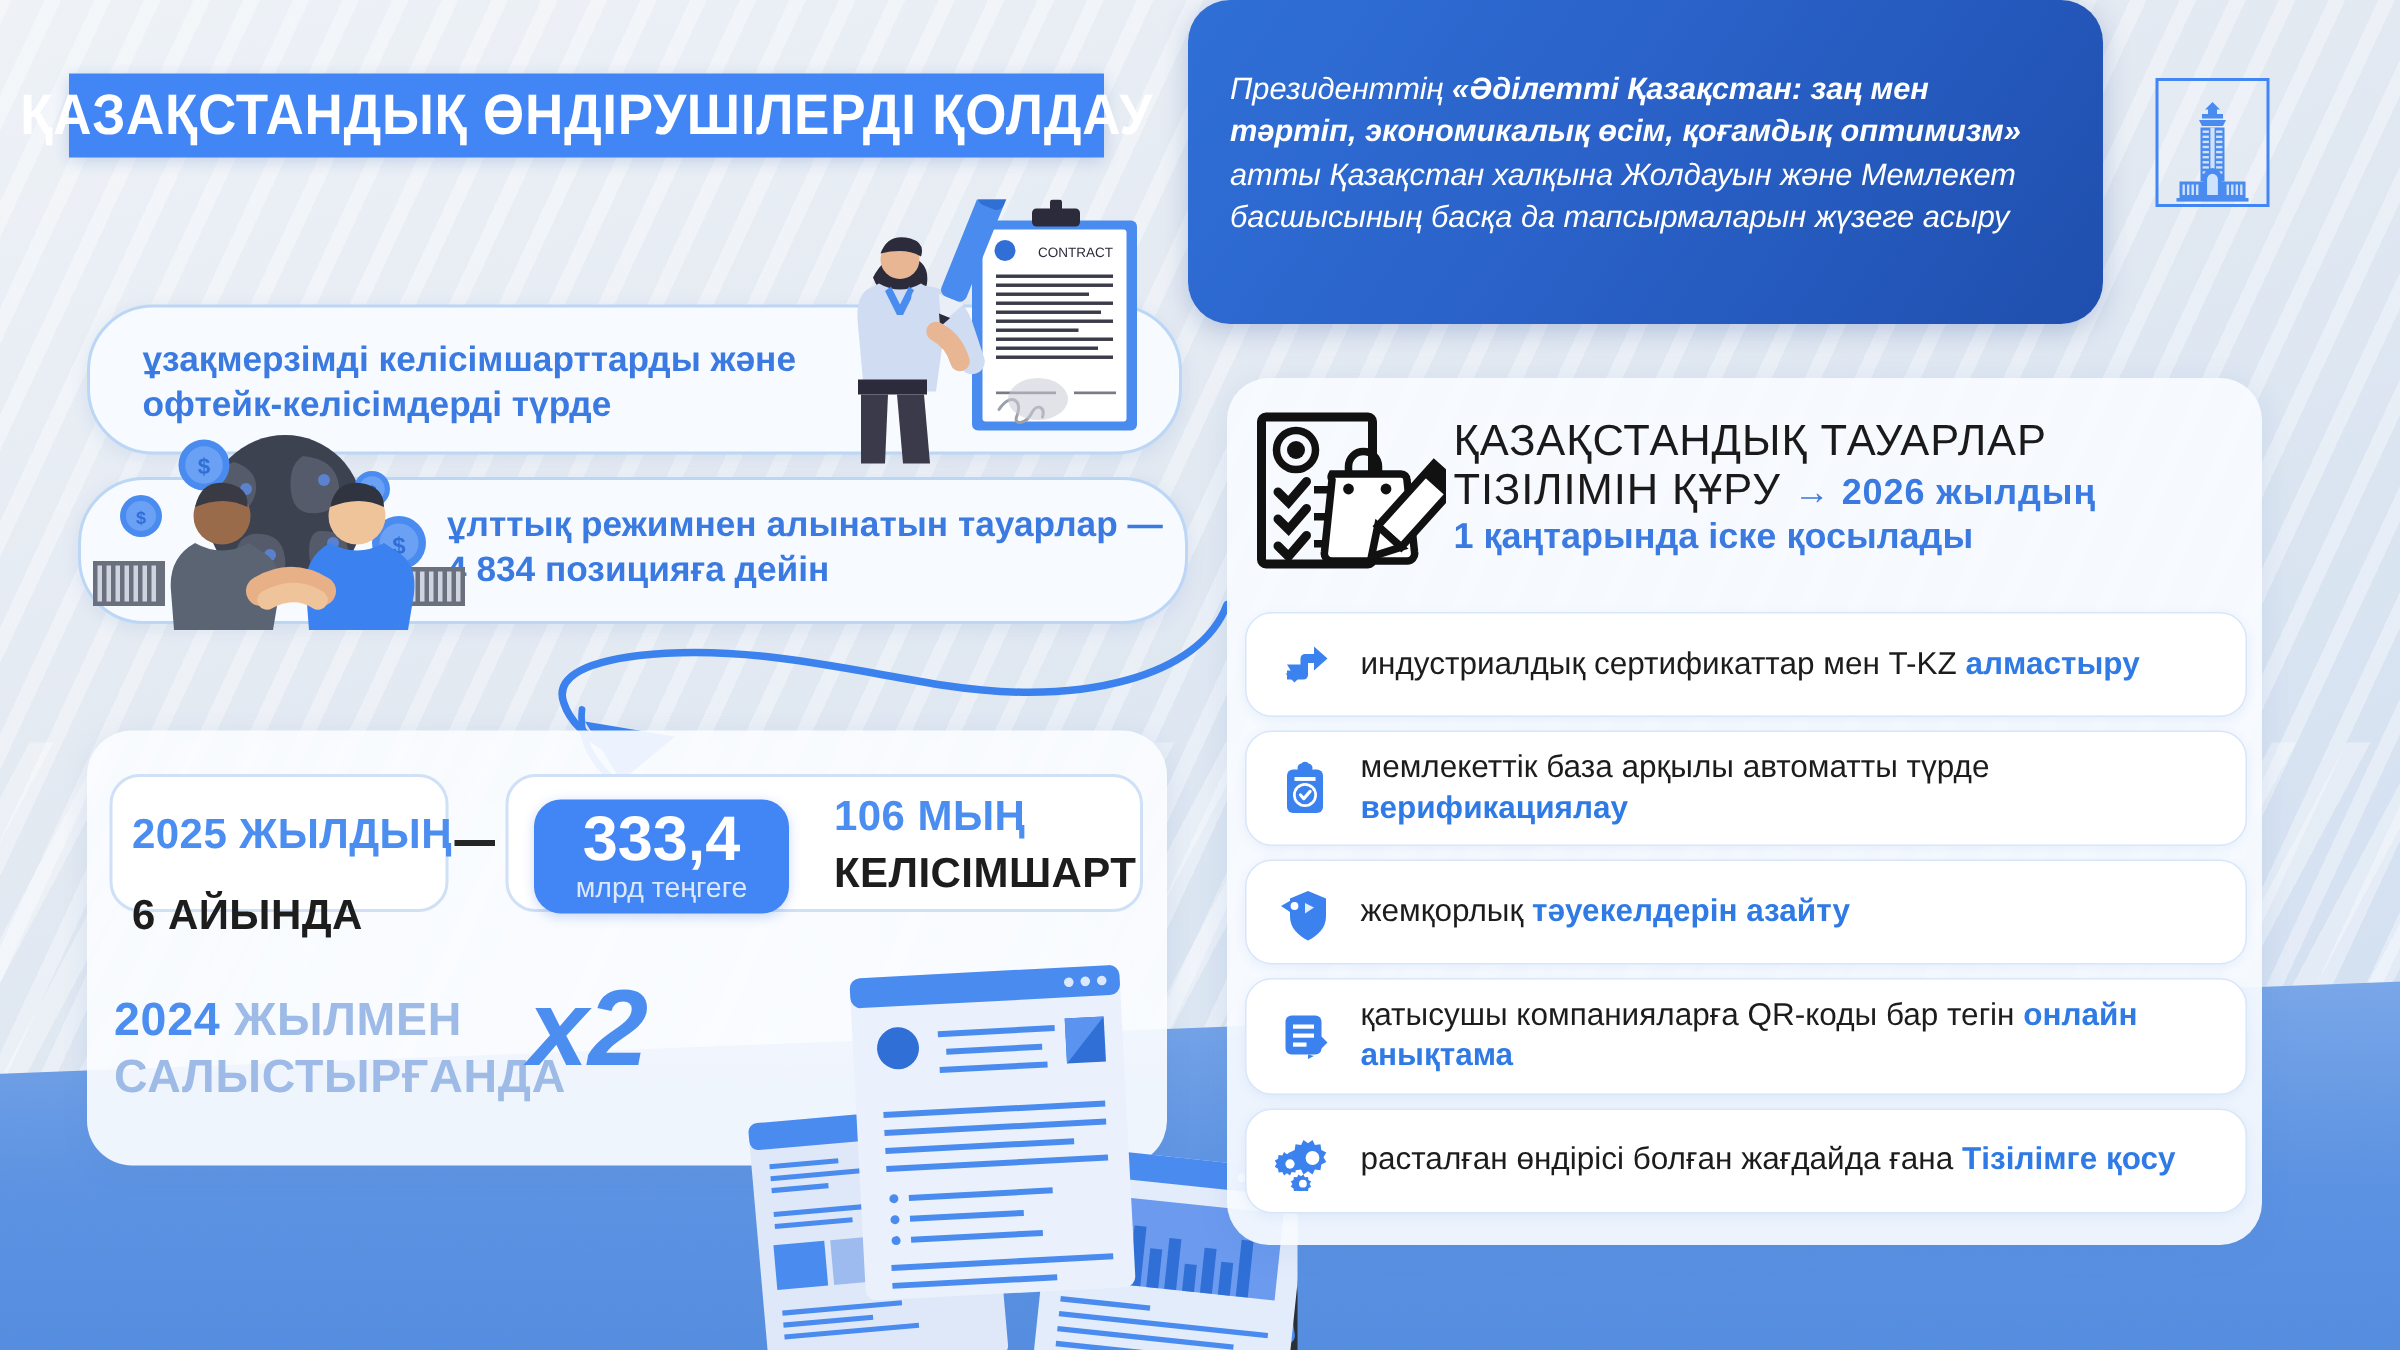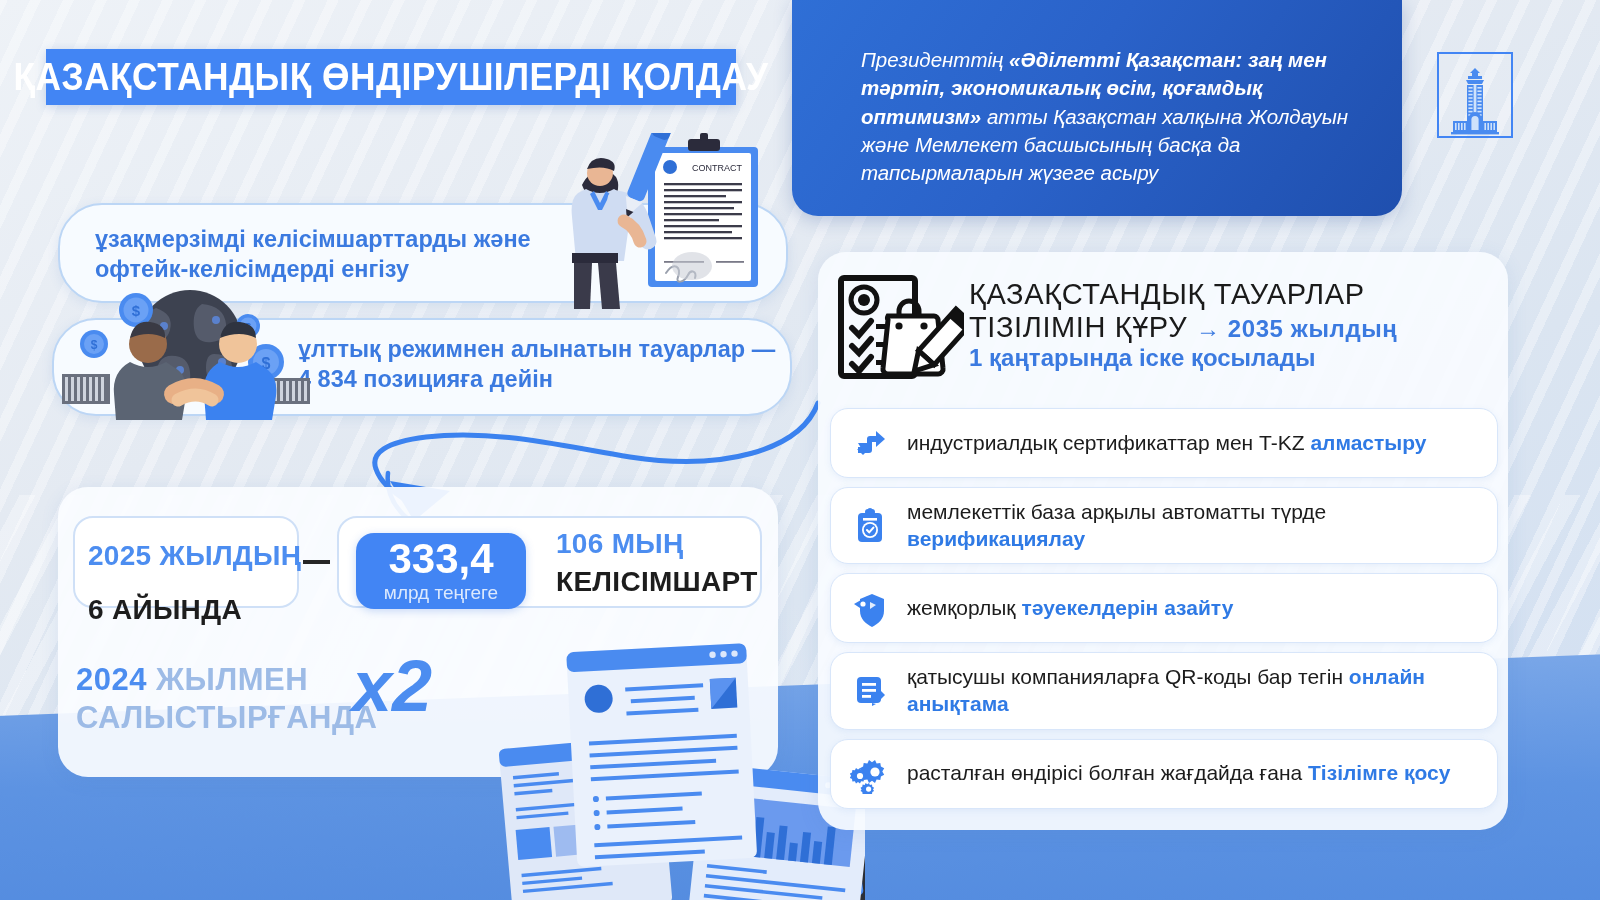--- a/index.html
+++ b/index.html
@@ -69,8 +69,9 @@
     background:linear-gradient(125deg,#2f6fd6 0%,#2a62c9 45%,#1f4fae 100%);
     border-bottom-left-radius:26px;
     border-bottom-right-radius:26px;
-    padding:46px 40px 0 69px;
+    padding:46px 40px 0 28px;
     box-shadow:0 4px 18px rgba(30,70,150,.25);
+    border-radius:28px;
   }
   .president-panel p{
     color:#fff; font-size:20.5px; line-height:1.38;

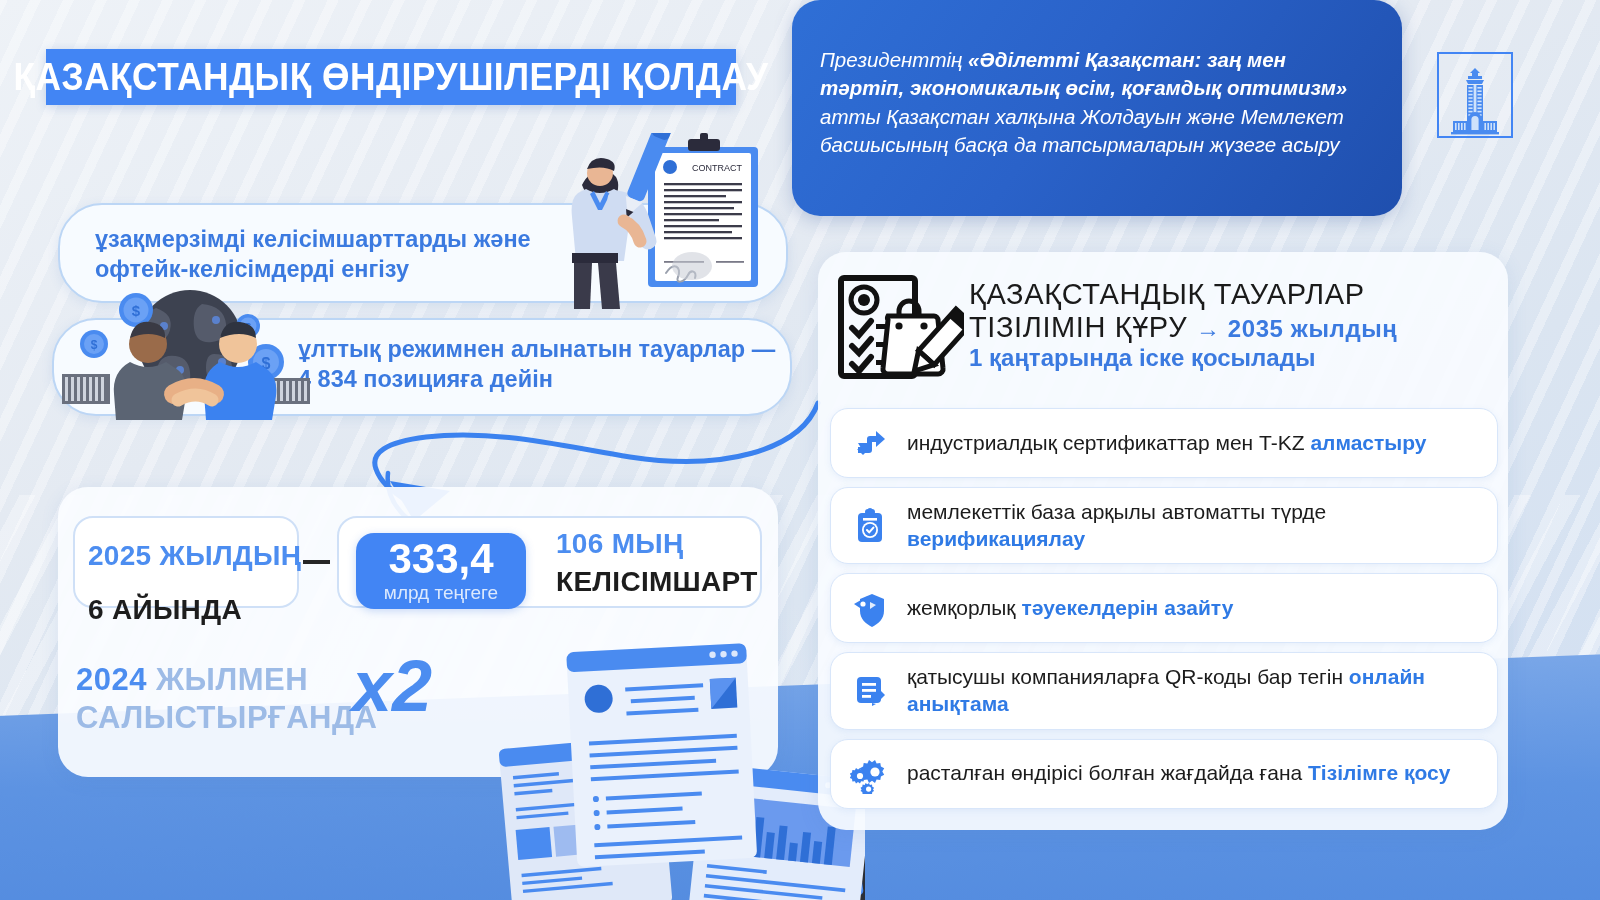--- a/index.html
+++ b/index.html
@@ -275,7 +275,7 @@
 </div>
 
 <div class="pill pill-1"></div>
-<div class="pill-text pill-1-text">ұзақмерзімді келісімшарттарды және офтейк-келісімдерді енгізу</div>
+<div class="pill-text pill-1-text">ұзақмерзімді келісімшарттарды және офтейк-келісімдерді түрде</div>
 
 <svg class="illus-contract" viewBox="0 0 268 178">
   <g>

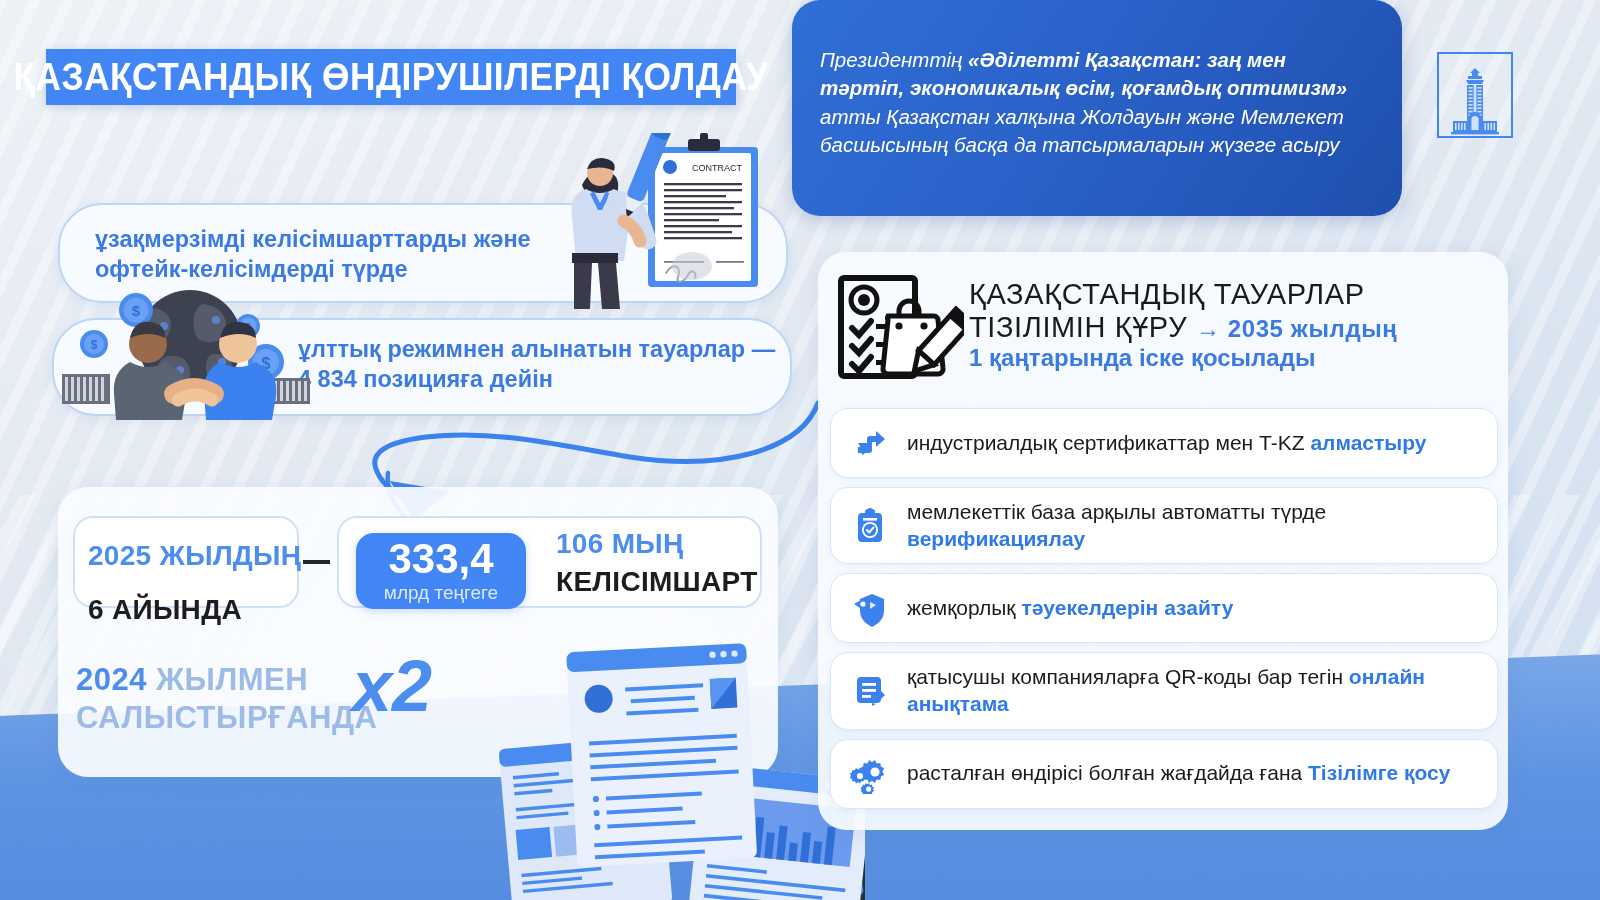--- a/index.html
+++ b/index.html
@@ -552,7 +552,7 @@
       <span>ТІЗІЛІМІН ҚҰРУ</span>
       <span class="registry-date">
         <span class="registry-arrow">→</span>
-        <span>2035 жылдың</span>
+        <span>2026 жылдың</span>
       </span>
     </div>
     <div class="registry-date">1 қаңтарында іске қосылады</div>

